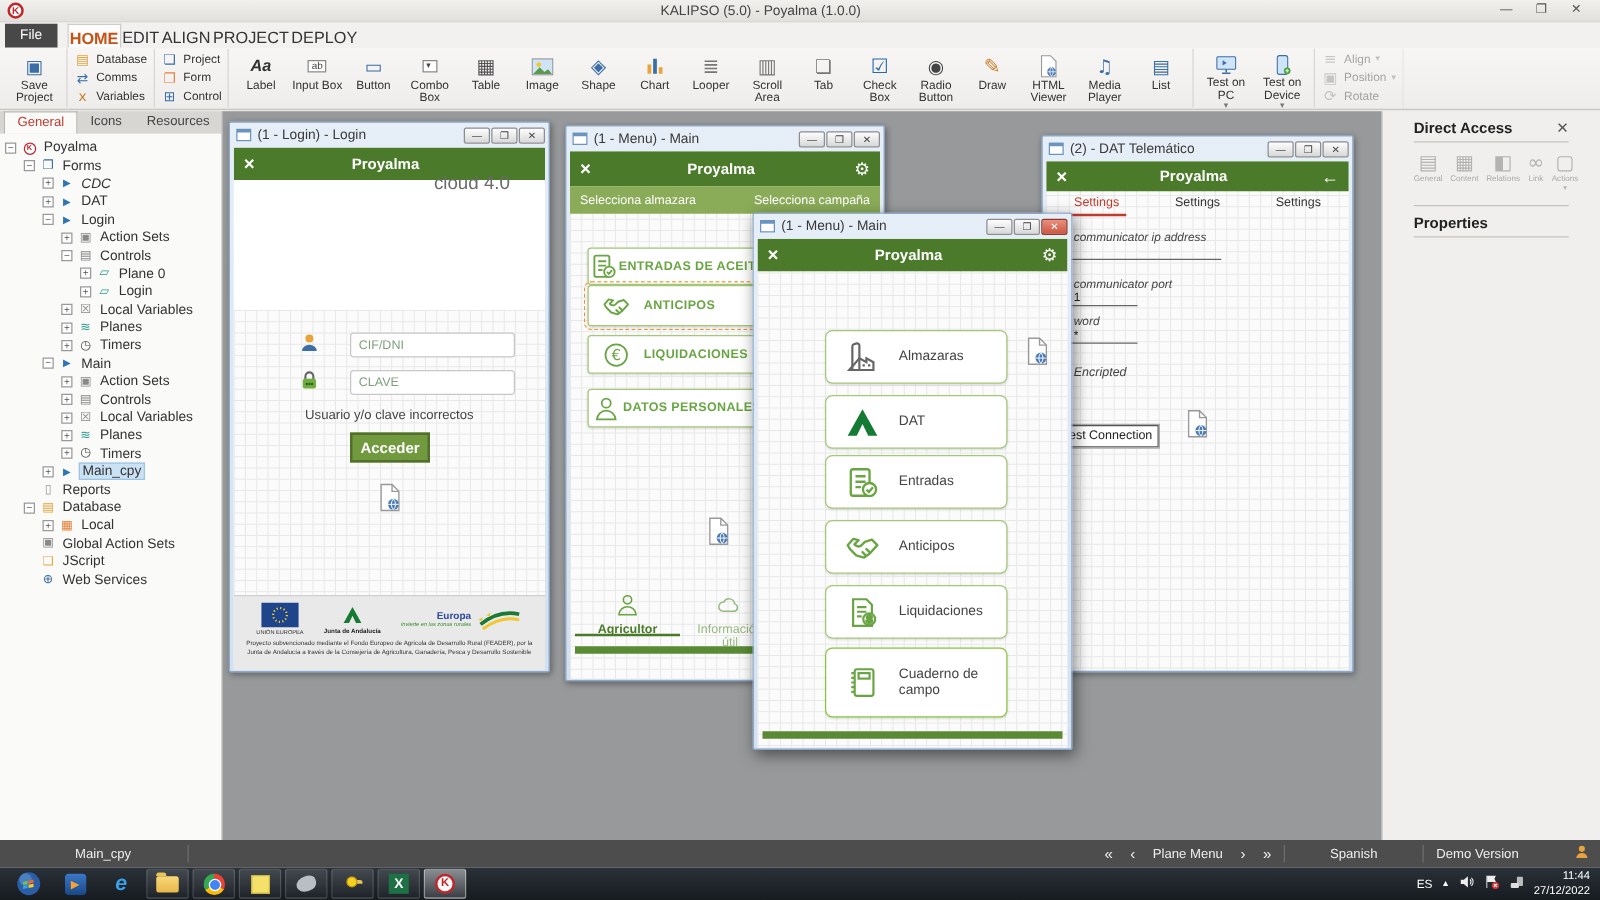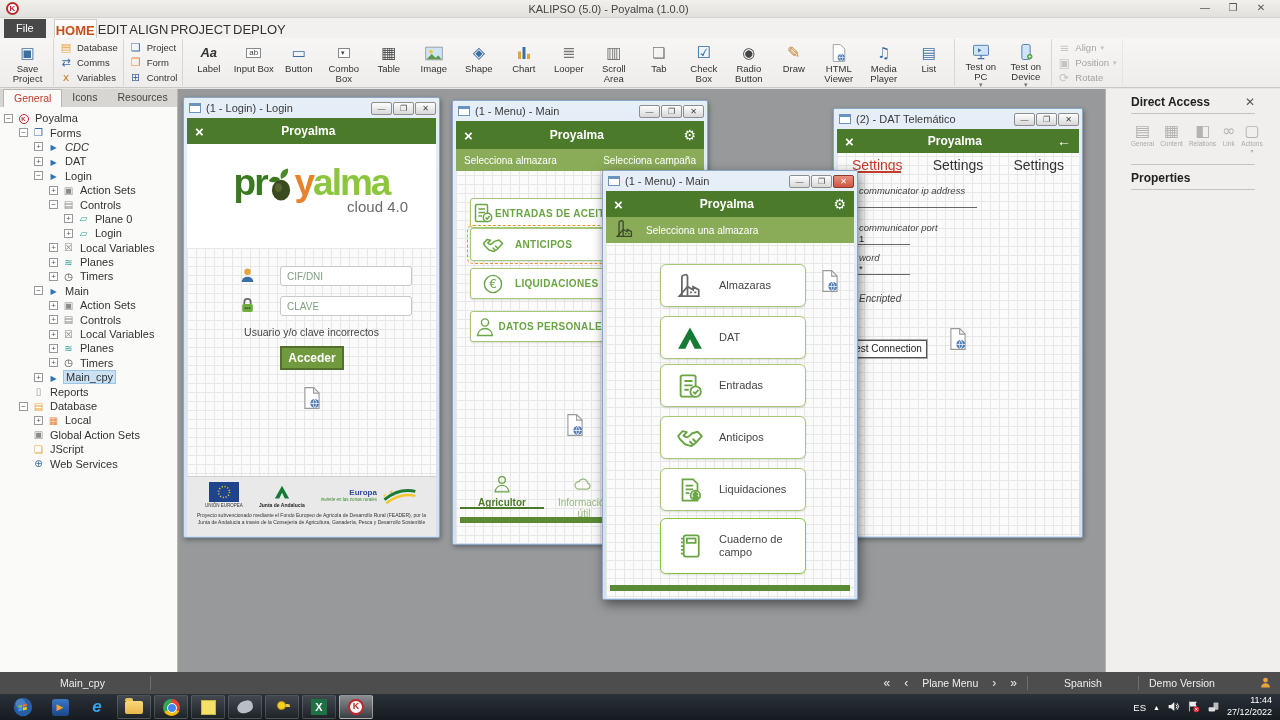--- a/index.html
+++ b/index.html
@@ -532,19 +532,6 @@
             <span class="hright"></span>
           </div>
           <div style="position:absolute; top:26px; left:0; right:0; height:104px; background:#fff;">
-            <div class="logo-row" style="margin-top:18px;">
-              <span class="lg-pr">pr</span>
-              <span style="margin:0 1px;">
-                <svg width="26" height="34" viewBox="0 0 30 38">
-                    <path d="M15 12C13 5 17 1 23 0c1 6-2 10-8 12z" fill="#4a8a2a"></path>
-                    <path d="M14 12C9 8 4 9 1 14c4 3 9 2 13-2z" fill="#3a7a1f"></path>
-                    <ellipse cx="15" cy="25" rx="10.5" ry="12" fill="#3a4a1e"></ellipse>
-                    <ellipse cx="12" cy="22" rx="4" ry="5" fill="#6a7a3e" opacity=".6"></ellipse>
-                  </svg>
-              </span>
-              <span class="lg-y">y</span>
-              <span class="lg-alma">alma</span>
-            </div>
             <div class="lg-sub">cloud 4.0</div>
           </div>
           <div class="grid" style="position:absolute; top:130px; left:0; right:0; height:228px;">

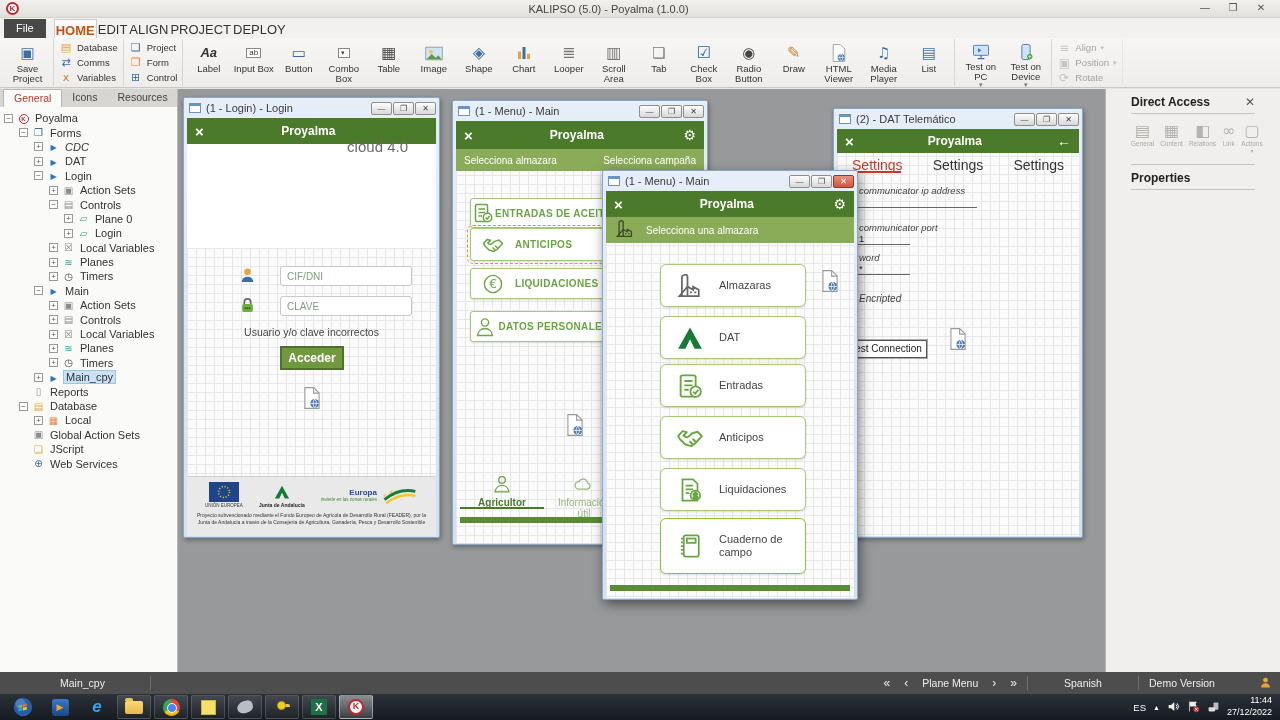--- a/index.html
+++ b/index.html
@@ -115,7 +115,7 @@
 
   
   .dtabs { position:absolute; left:0; right:0; display:flex; }
-  .dtab { flex:1; text-align:center; font-size:14px; color:#333; }
+  .dtab { flex:1; text-align:center; font-size:10px; color:#333; }
   .dtab.active { color:#c23b2a; }
   .dredline { position:absolute; height:2px; background:#c23b2a; }
   .dfield-label { position:absolute; font-size:9.5px; color:#444; white-space:nowrap;font-style:italic; }

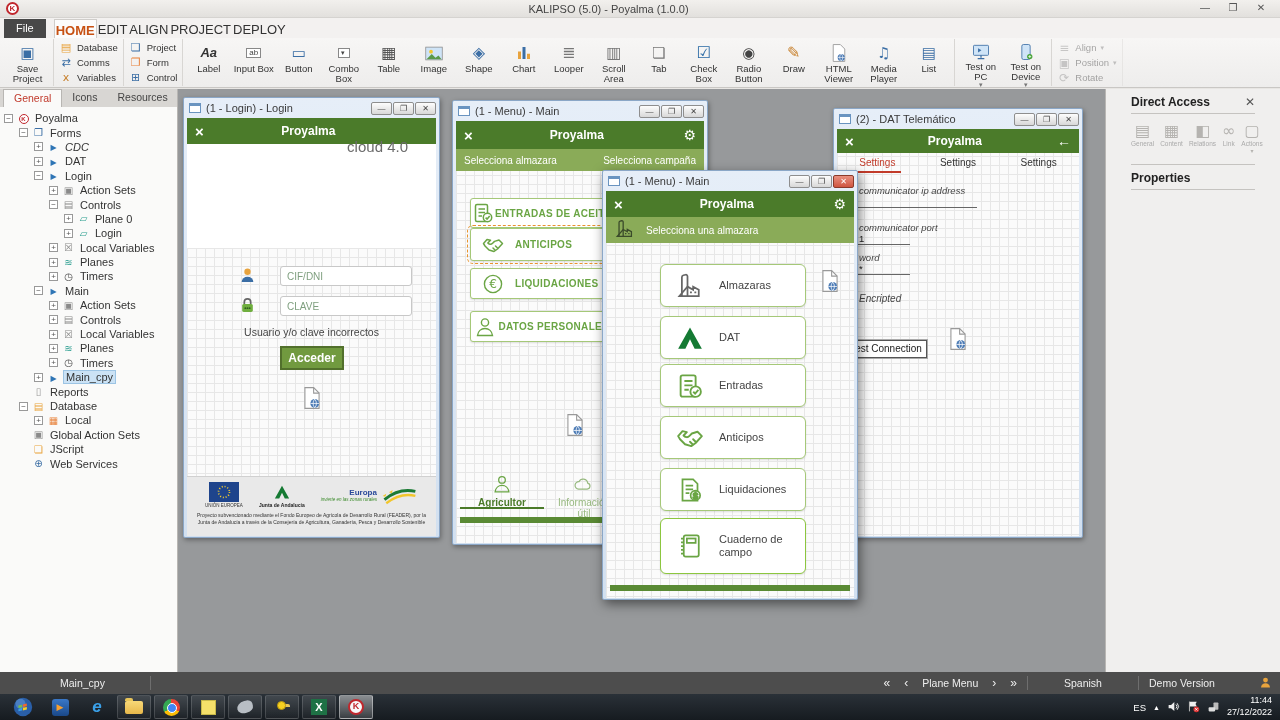--- a/index.html
+++ b/index.html
@@ -740,14 +740,6 @@
             <span class="hx">×</span>
             <span class="htitle">Proyalma</span>
             <span class="hright">⚙</span>
-          </div>
-          <div class="gsub" style="top:26px; height:26px; z-index:2; gap:10px;">
-            <span id="ic-factory-sub"><svg width="22" height="22" viewBox="0 0 24 24" fill="none" stroke="#3a4a2a" stroke-width="1.4">
-                  <path d="M5.5 20V5c0-.8.5-1.4 1.2-1.6l1.8-.4c.8-.1 1.5.5 1.5 1.4V20"></path>
-                  <path d="M10 12.5l4.5 2.5v-2.5l4.5 2.5V20H3.5z"></path>
-                  <path d="M12 17h1.5M15.5 17H17"></path>
-                </svg></span>
-            <span>Selecciona una almazara</span>
           </div>
           <div id="popup-buttons">
               <div class="pbtn" style="top: 73px; height: 43px;">

